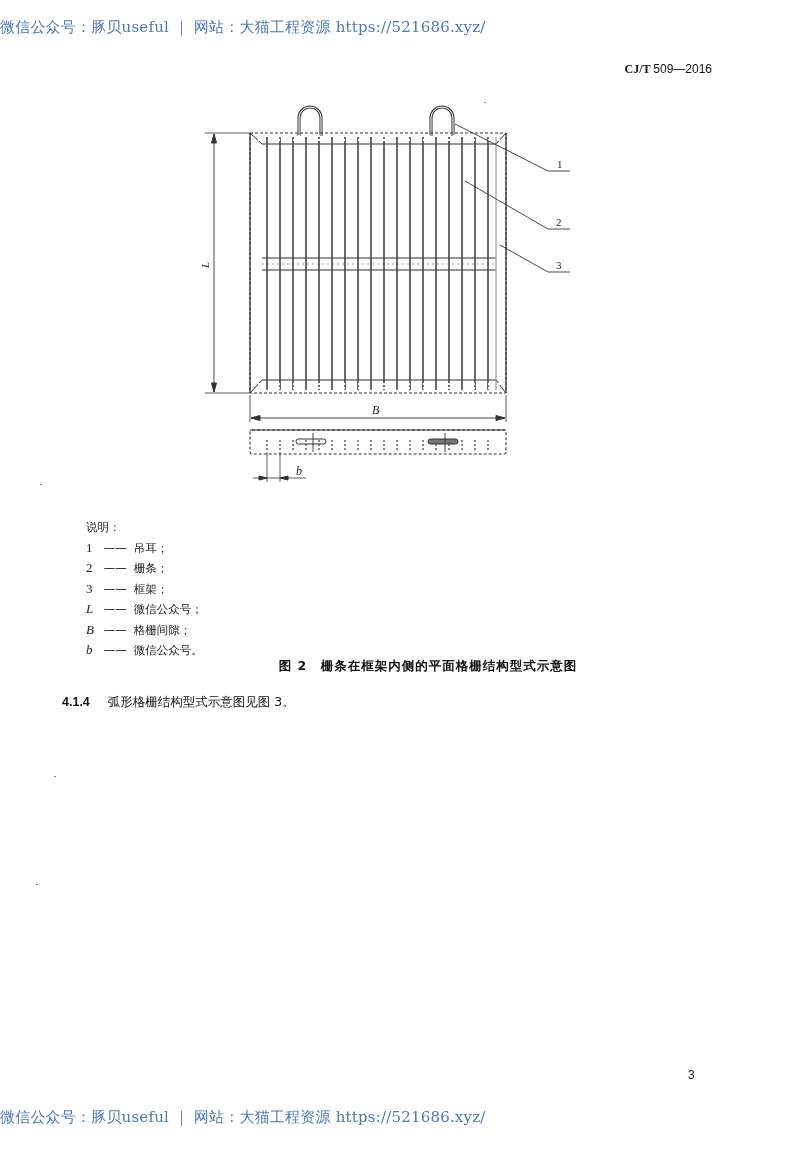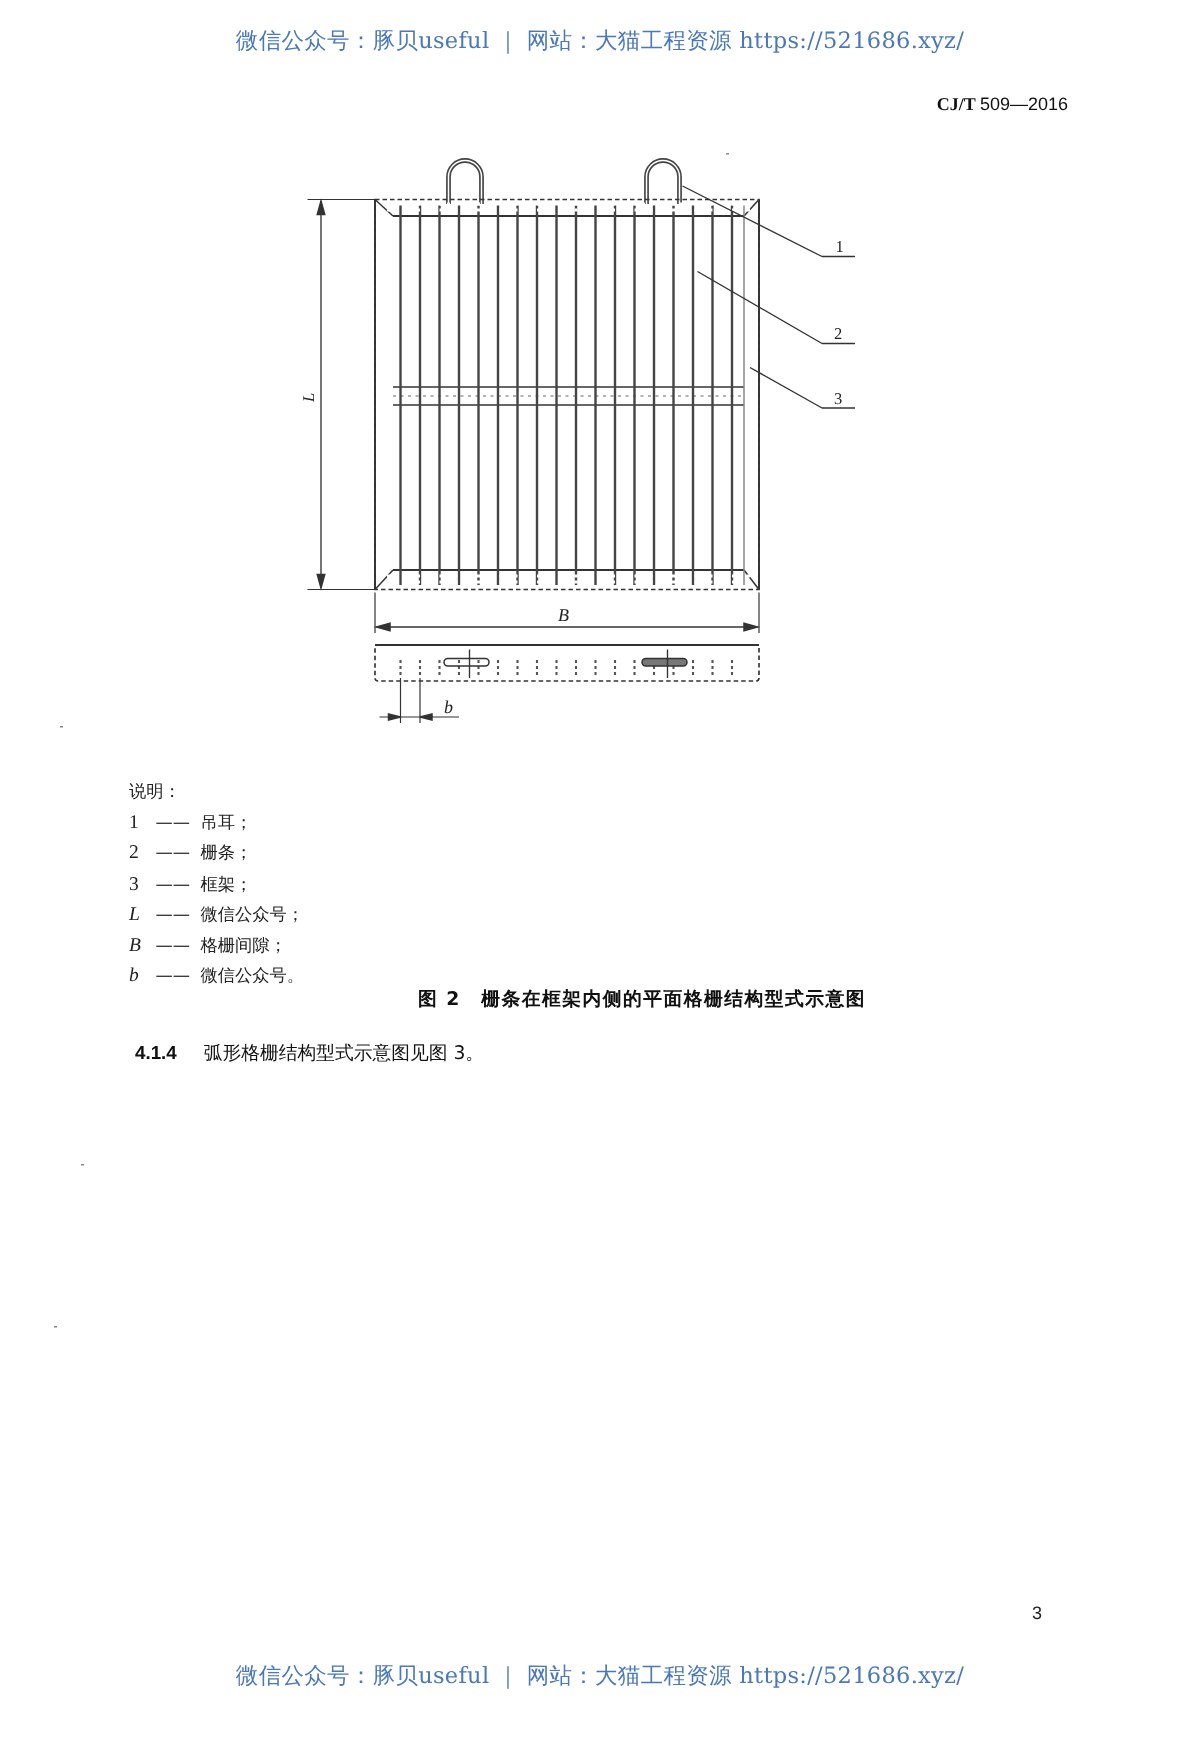--- a/index.html
+++ b/index.html
@@ -5,7 +5,7 @@
   html, body { margin:0; padding:0; background:#ffffff; }
   body { width:800px; height:1160px; position:relative; overflow:hidden;
          font-family:"DejaVu Serif", serif; color:#1a1a1a; }
-  .watermark { position:absolute; left:0; width:800px; text-align:center;
+  .watermark { position:absolute; left:0; width:800px; 
                font-family:"DejaVu Serif", serif; font-size:15px; color:#4a78b8; letter-spacing:0.2px; }
   .wm-top { top:18px; }
   .wm-bottom { top:1108px; }

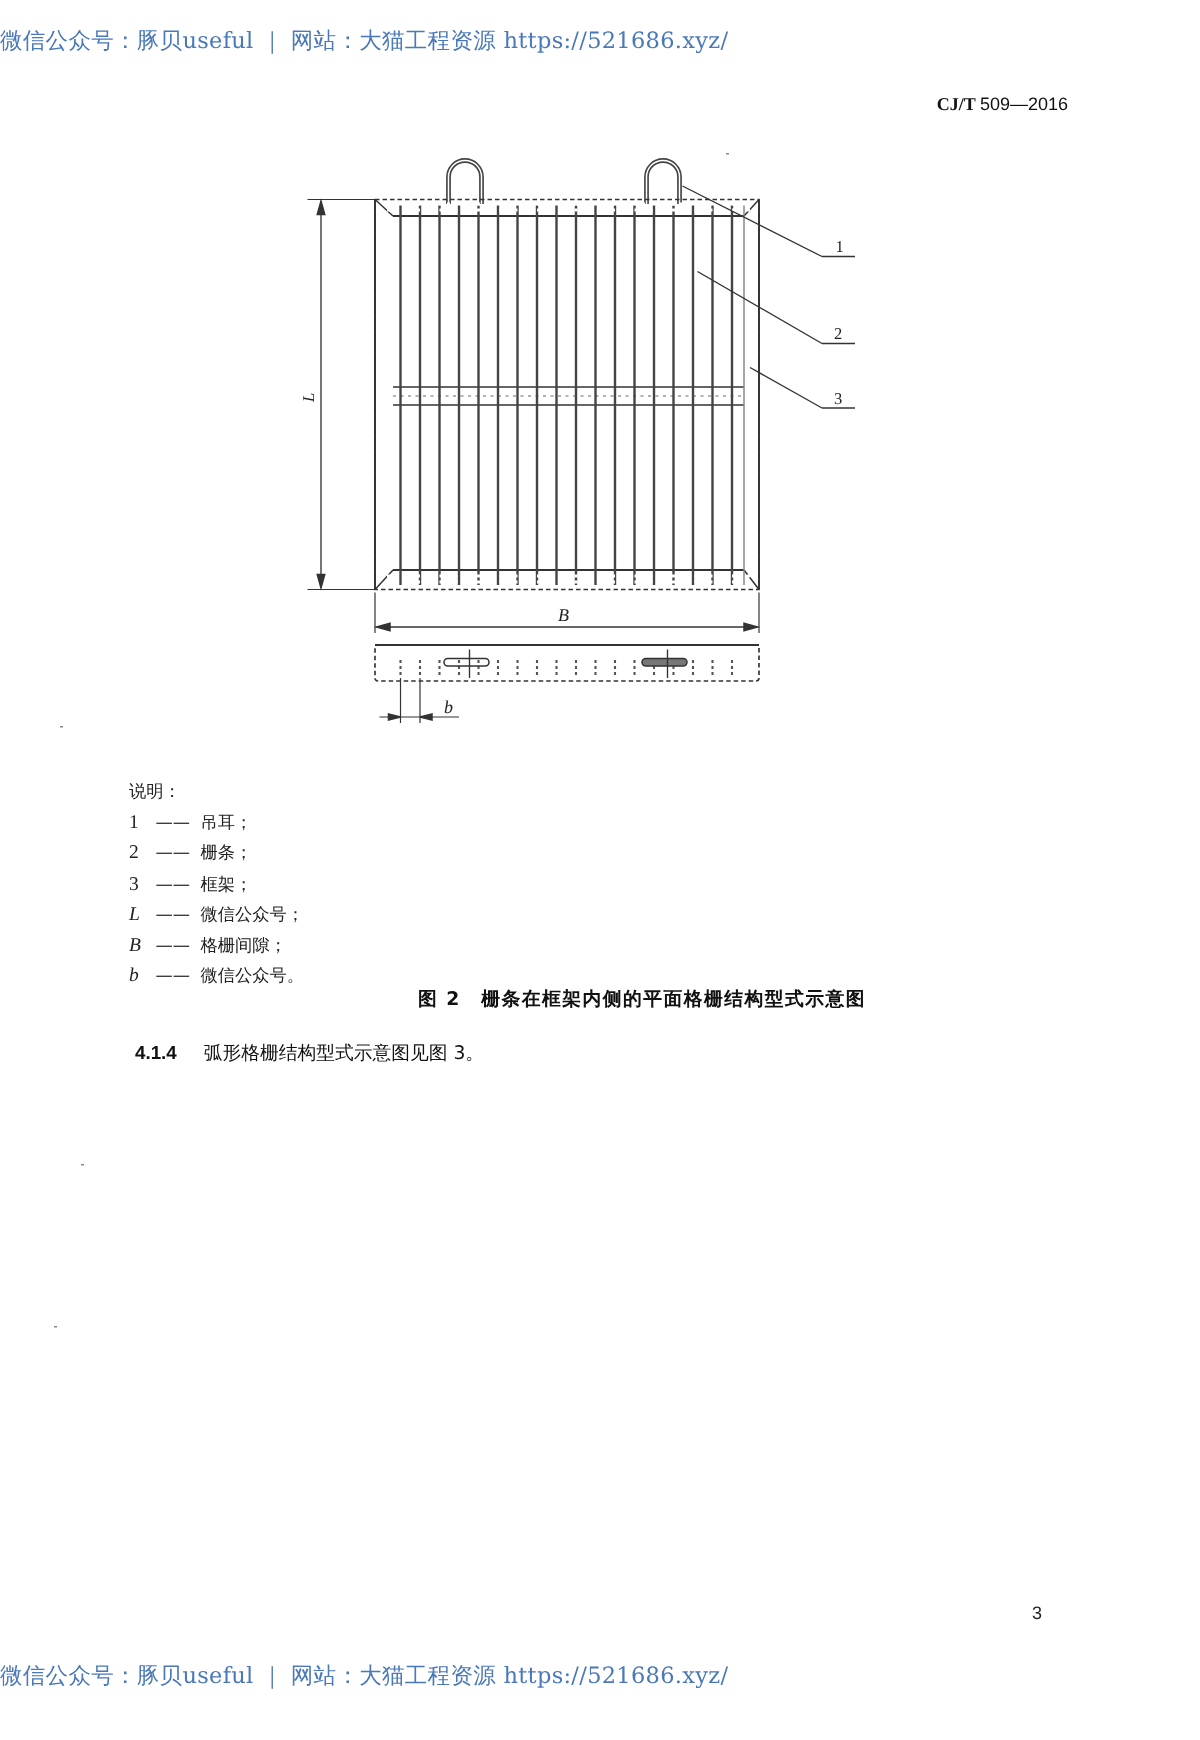--- a/index.html
+++ b/index.html
@@ -21,7 +21,7 @@
   .caption { position:absolute; top:658px; left:0; width:800px; text-align:center;
              font-family:"DejaVu Sans", sans-serif; font-weight:bold; font-size:12.5px; letter-spacing:1px; color:#111;margin-left:28px; }
   .clause { position:absolute; top:694px; left:62px; font-family:"DejaVu Sans", sans-serif;
-            font-size:12.5px; color:#111;margin-left:28px; }
+            font-size:12.5px; color:#111; }
   .clause .cnum { font-family:"Liberation Sans", sans-serif; font-weight:bold; margin-right:18px; }
   .page-num { position:absolute; top:1068px; left:688px; font-family:"Liberation Sans", sans-serif;
               font-size:12px; color:#222; }

